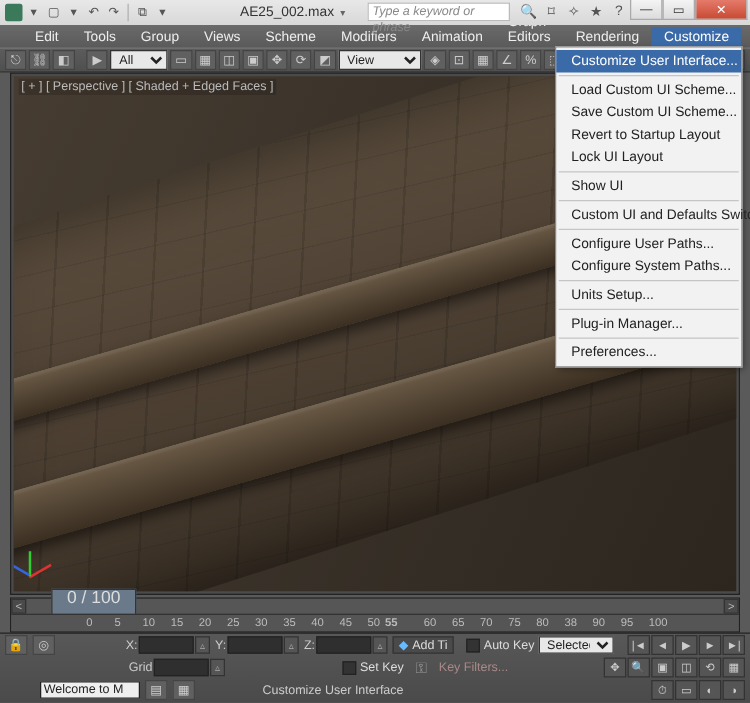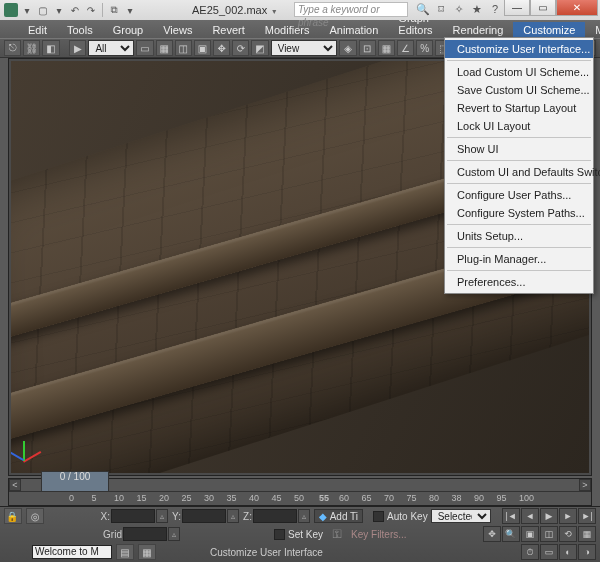--- a/index.html
+++ b/index.html
@@ -107,7 +107,7 @@
     <span class="mi">Tools</span>
     <span class="mi">Group</span>
     <span class="mi">Views</span>
-    <span class="mi">Revert</span>
+    <span class="mi">Scheme</span>
     <span class="mi">Modifiers</span>
     <span class="mi">Animation</span>
     <span class="mi">Graph Editors</span>

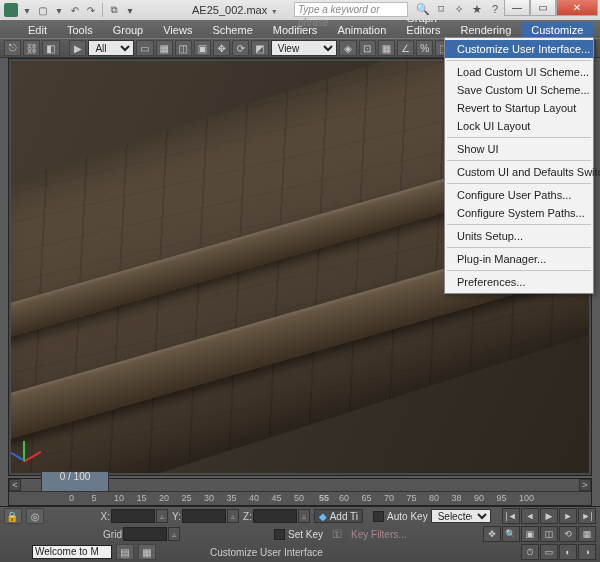--- a/index.html
+++ b/index.html
@@ -156,6 +156,7 @@
       <div class="ax z"></div>
     </div>
   </div>
+  <div class="vp-label">[ + ] [ Perspective ] [ Shaded + Edged Faces ]</div>
 </div>
 
 <div class="dropdown" id="dropdown">

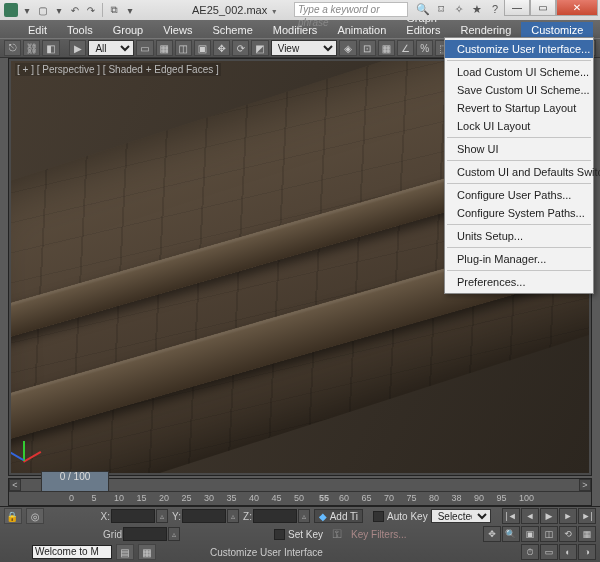--- a/index.html
+++ b/index.html
@@ -45,7 +45,7 @@
   
   .timeline { position:absolute; left:8px; right:8px; bottom:56px; height:28px; background:#4c4c4c; border:1px solid #222; display:flex; flex-direction:column;}
   .slider-row{height:12px;display:flex;align-items:center;background:#565656;}
-  .slider-block{width:68px;height:28px;background:#6a7a8a;border:1px solid #333;color:#ddd;font-size:10px;text-align:center;line-height:10px;margin-left:20px;}
+  .slider-block{width:68px;height:28px;background:#6a7a8a;border:1px solid #333;color:#ddd;font-size:14px;text-align:center;line-height:10px;margin-left:20px;}
   .sb-arrow{width:12px;height:12px;background:#4a4a4a;color:#bbb;font-size:9px;display:flex;align-items:center;justify-content:center;border:1px solid #333;}
   .ruler{flex:1;display:flex;align-items:center;background:#555;border-top:1px solid #333;position:relative;font-size:9px;color:#bbb;padding-left:60px;}
   .ruler span{position:absolute;top:1px;}

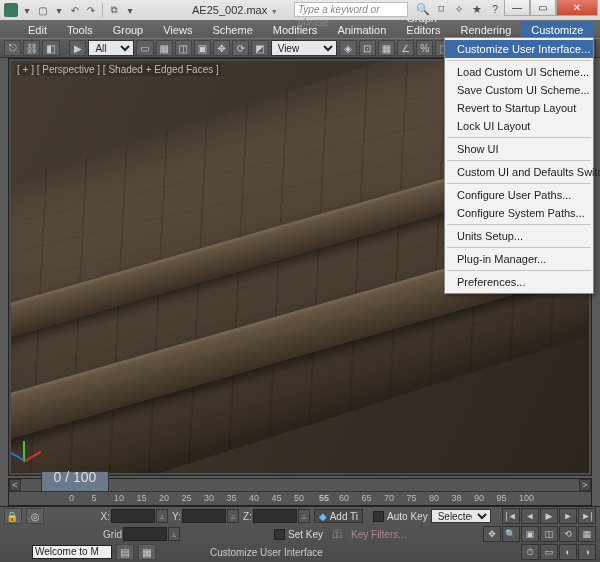--- a/index.html
+++ b/index.html
@@ -199,7 +199,7 @@
       <span style="left: 240px;">40</span>
       <span style="left: 262.5px;">45</span>
       <span style="left: 285px;">50</span>
-      <span style="left: 310px; font-weight: bold;">55</span>
+      <span style="left: 299px; font-weight: bold;">55</span>
       <span style="left: 330px;">60</span>
       <span style="left: 352.5px;">65</span>
       <span style="left: 375px;">70</span>

